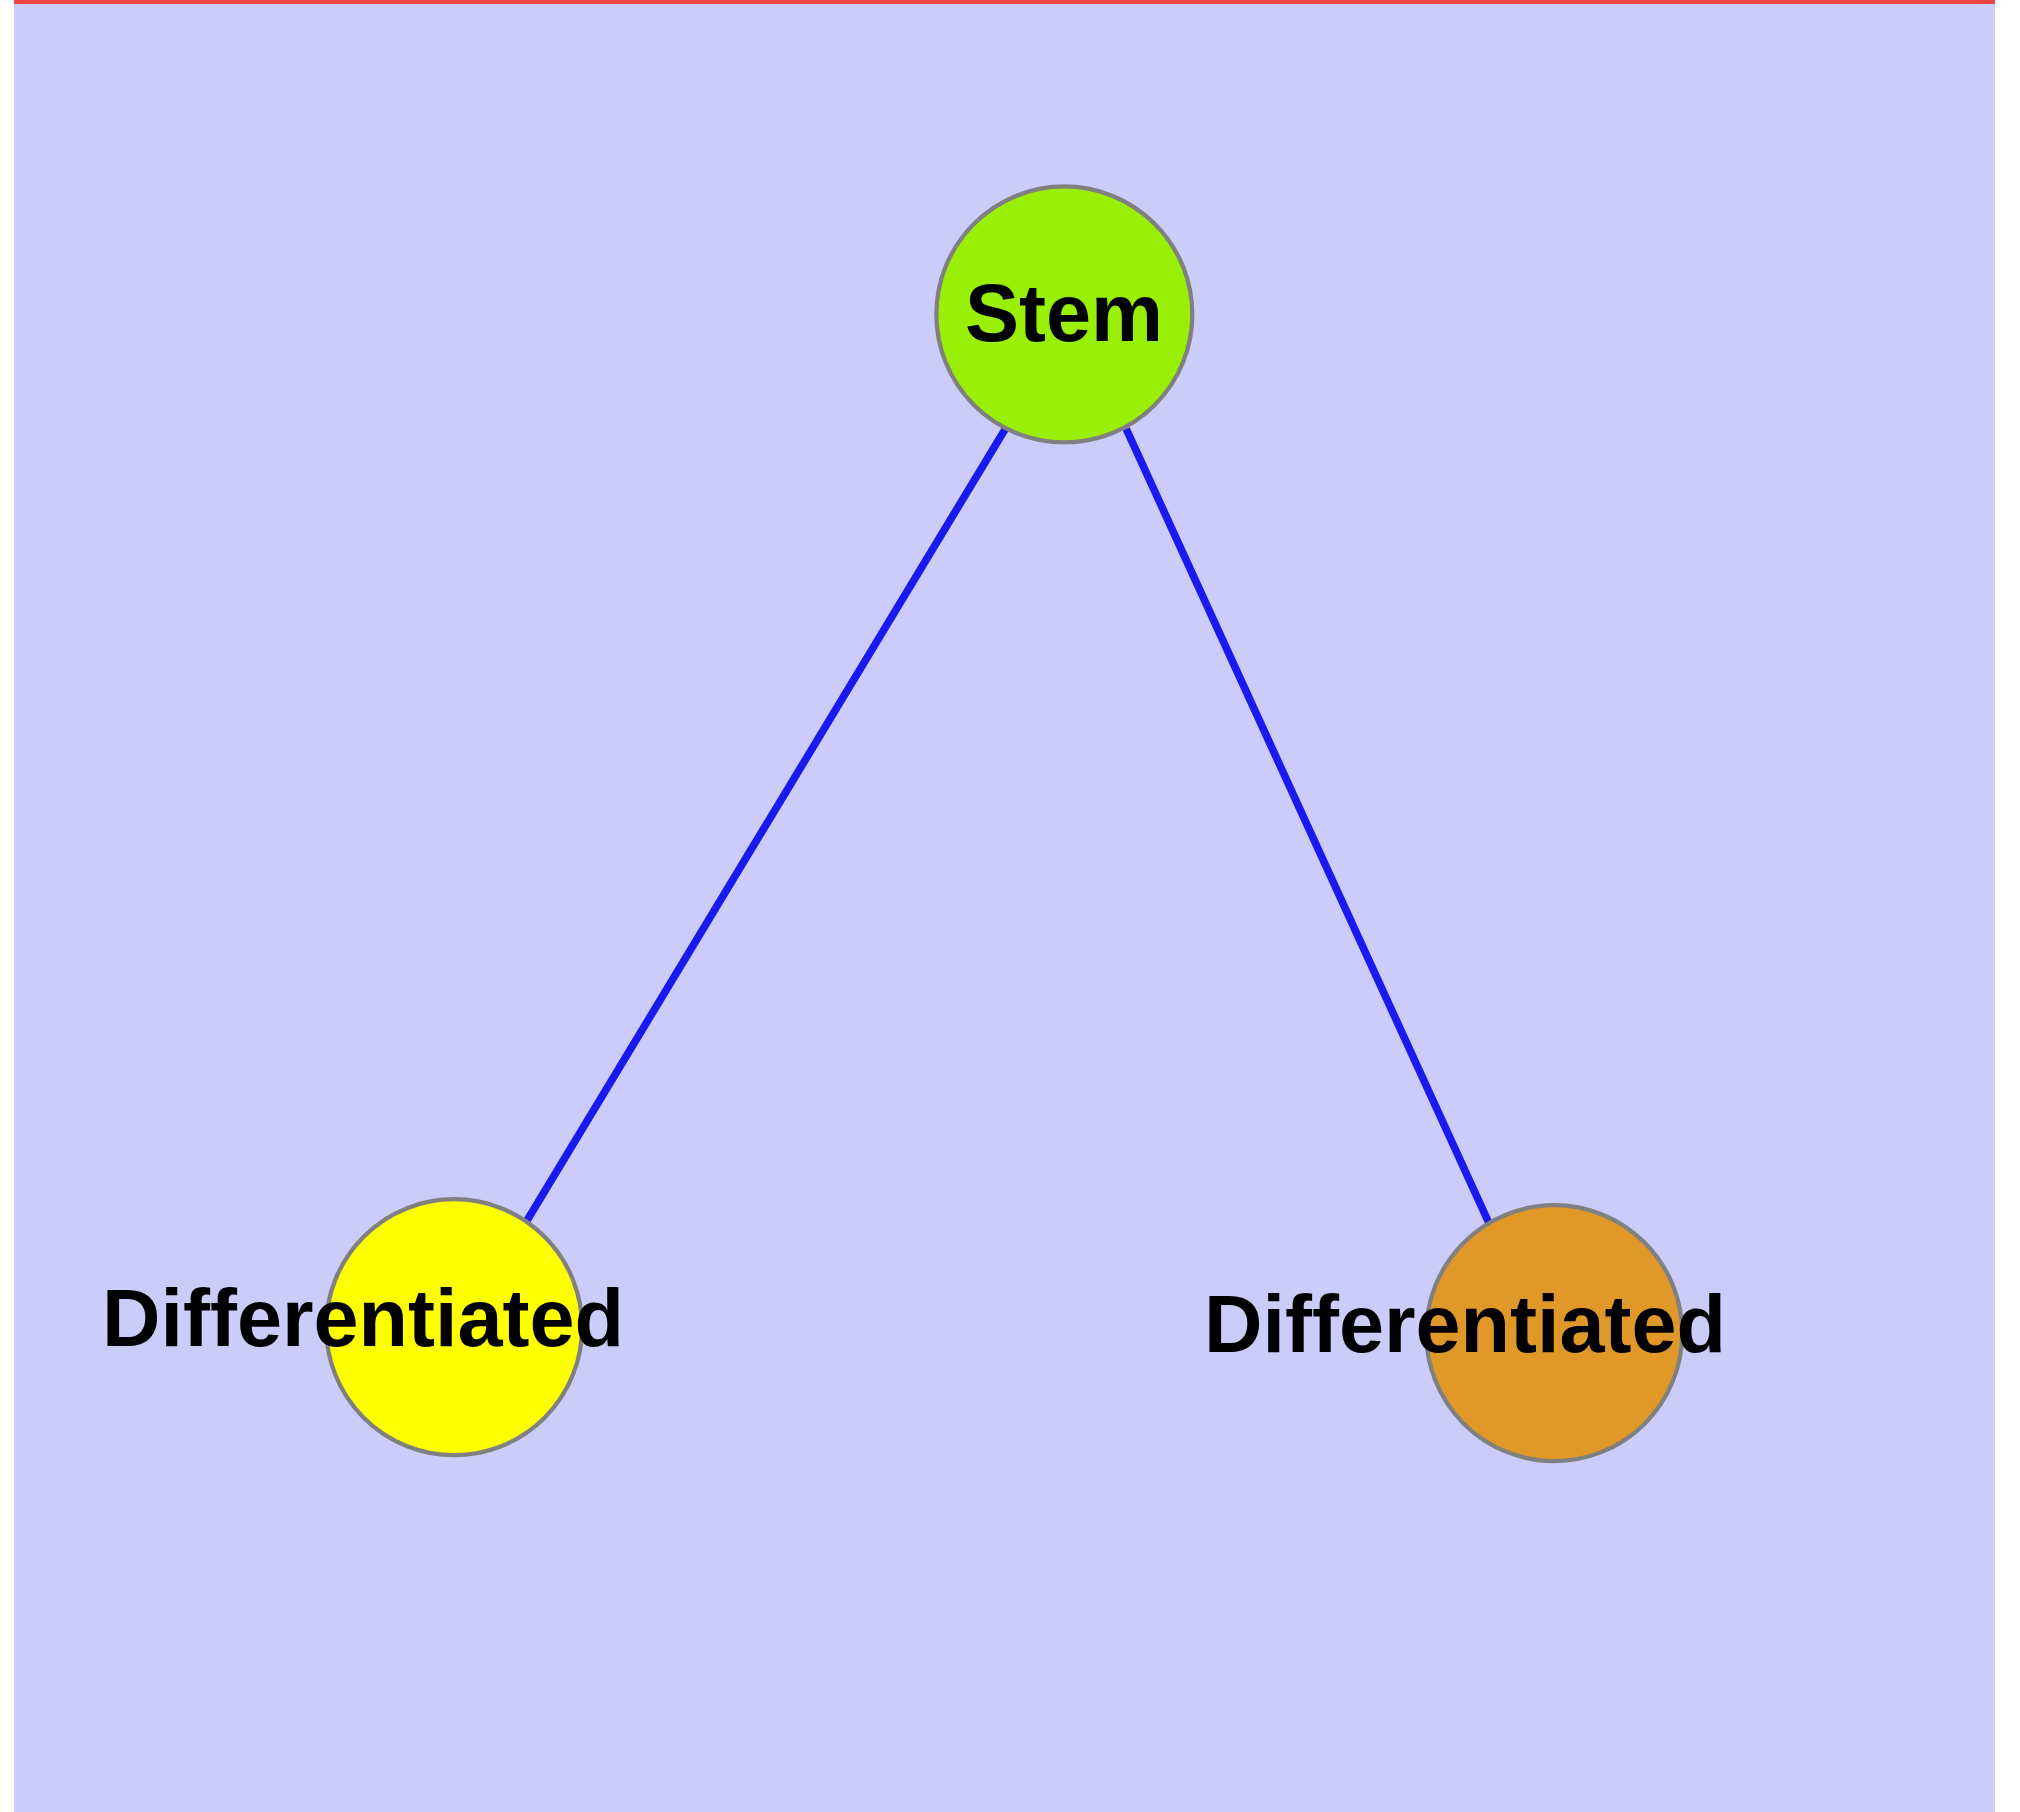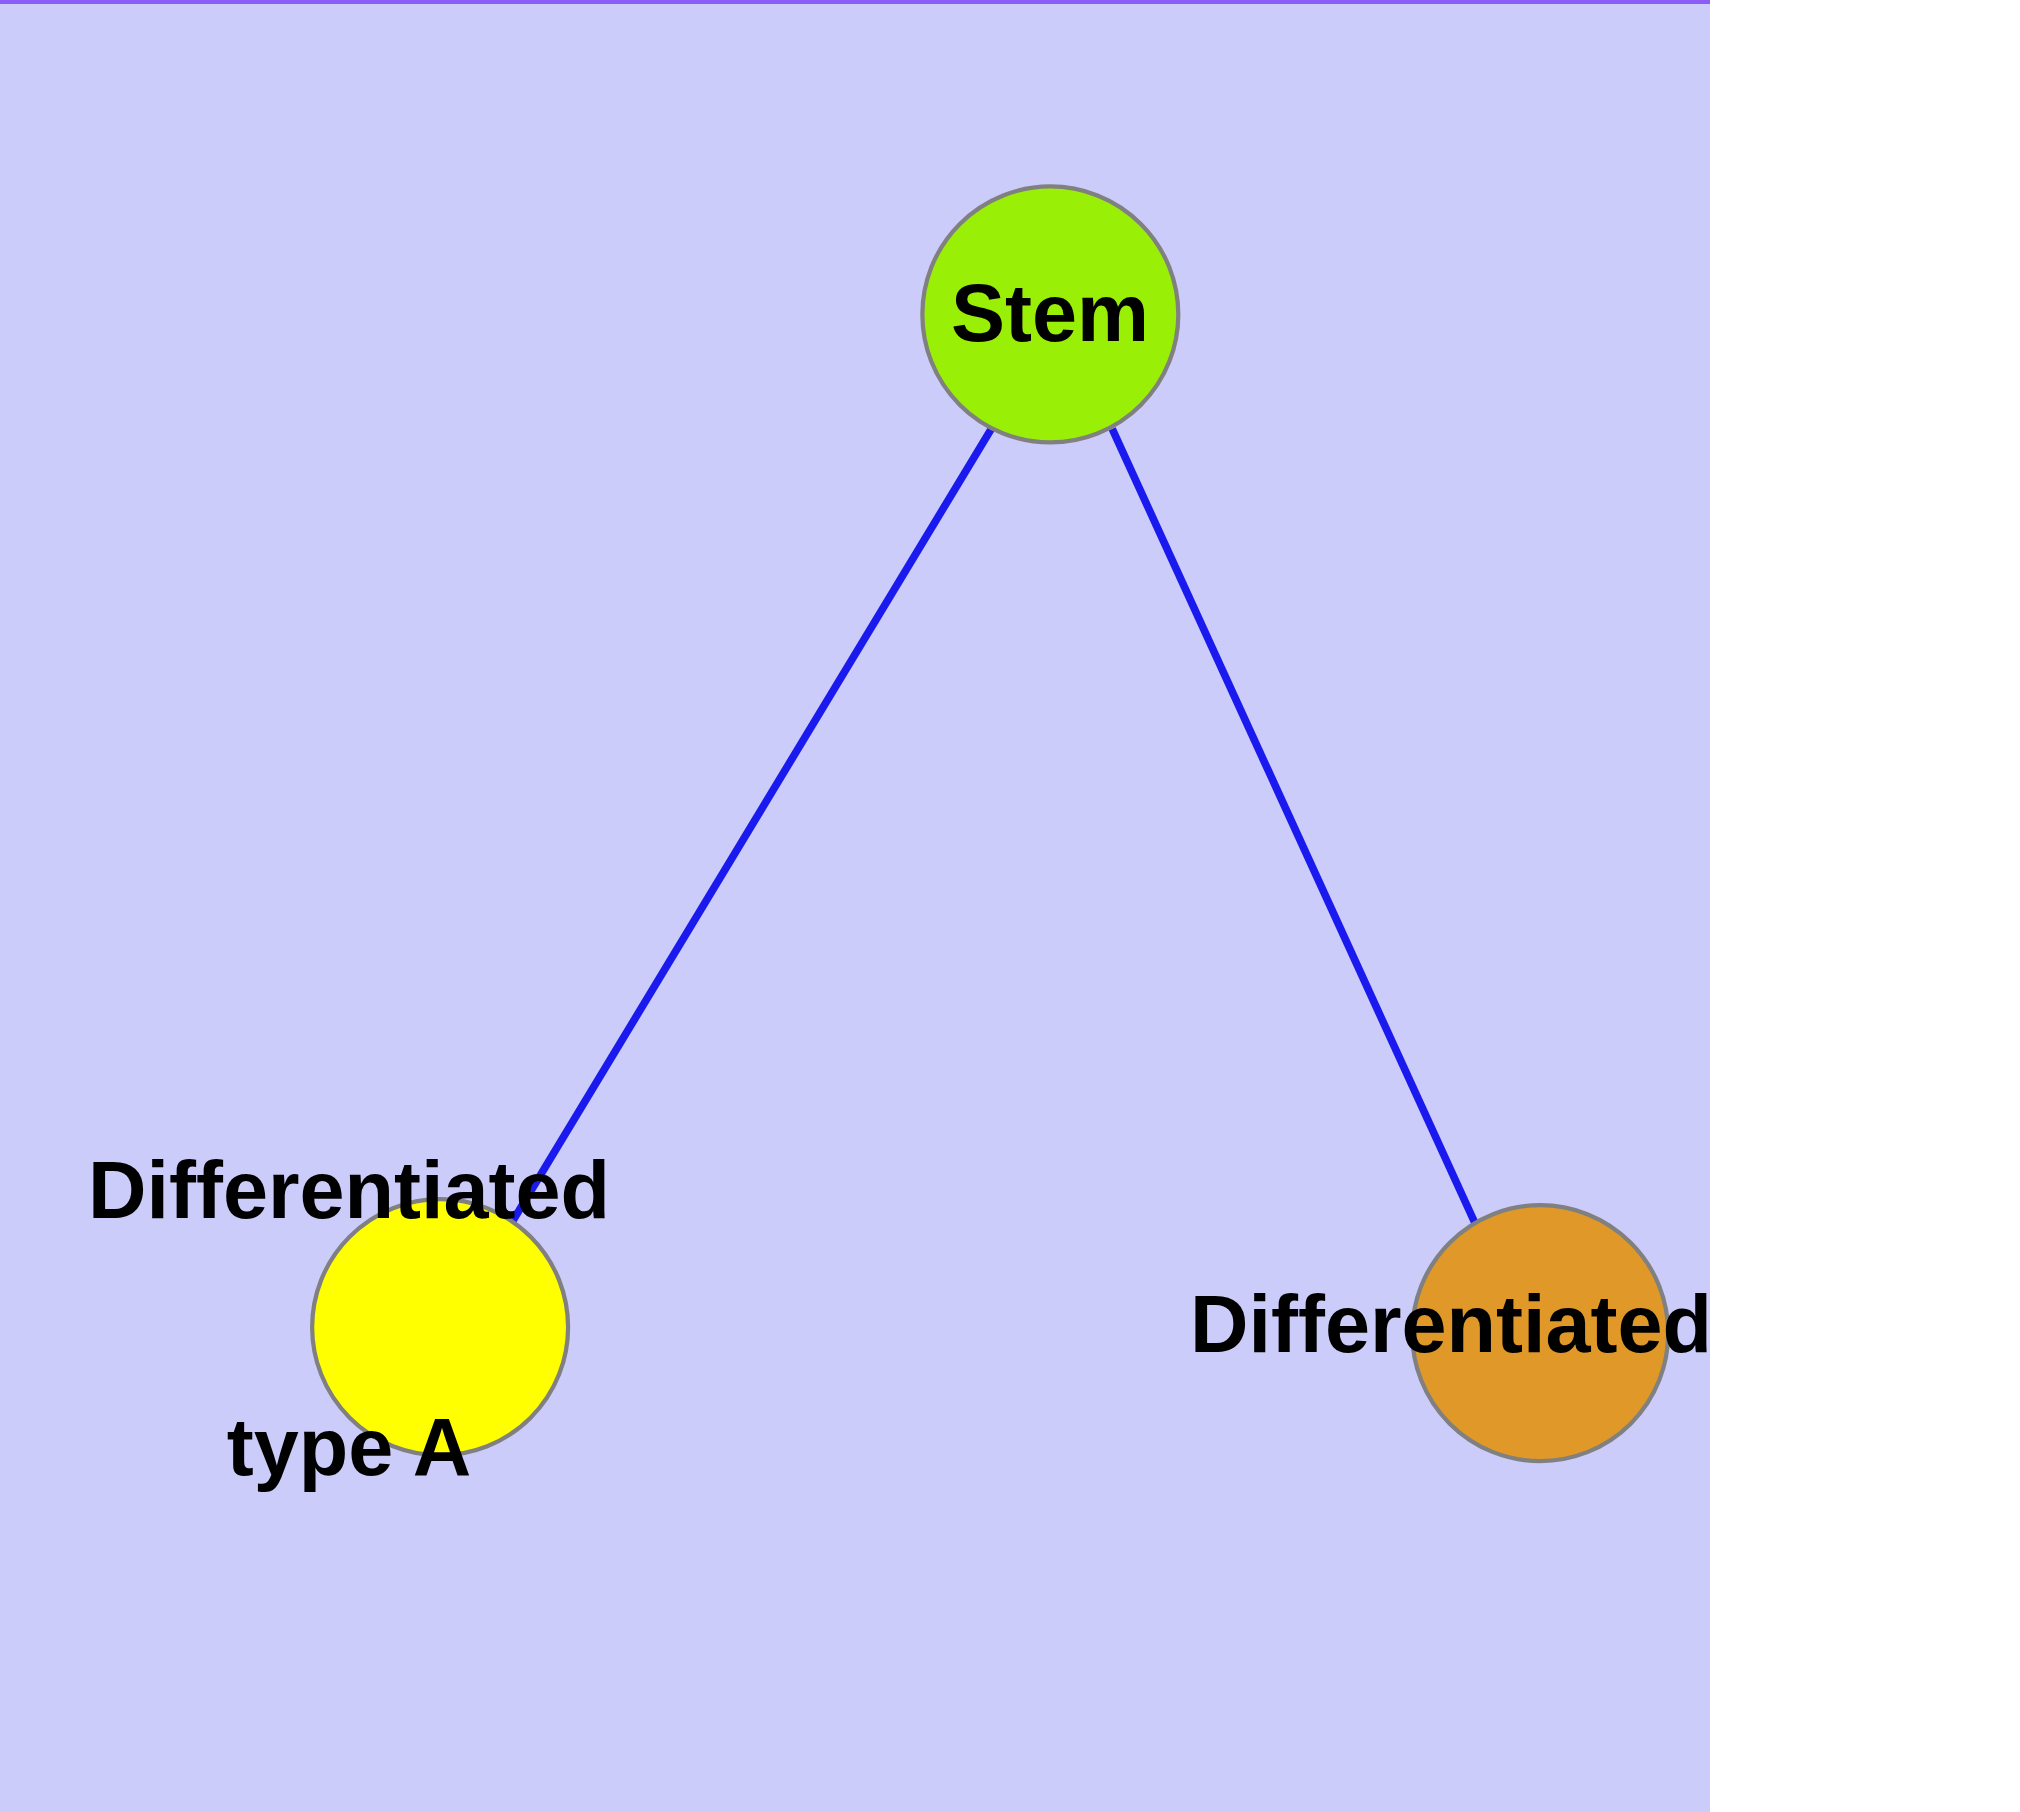--- a/index.html
+++ b/index.html
@@ -9,11 +9,12 @@
   }
   #canvas {
     position: relative;
-    width: 1710px;
+    width: 1981px;
     height: 1812px;
-    background: #8b5cf6;
+    background: #ef4444;
     overflow: hidden;
     font-family: "Liberation Sans", sans-serif;
+    margin-left: 14px;
   }
   #plot-area {
     position: absolute;

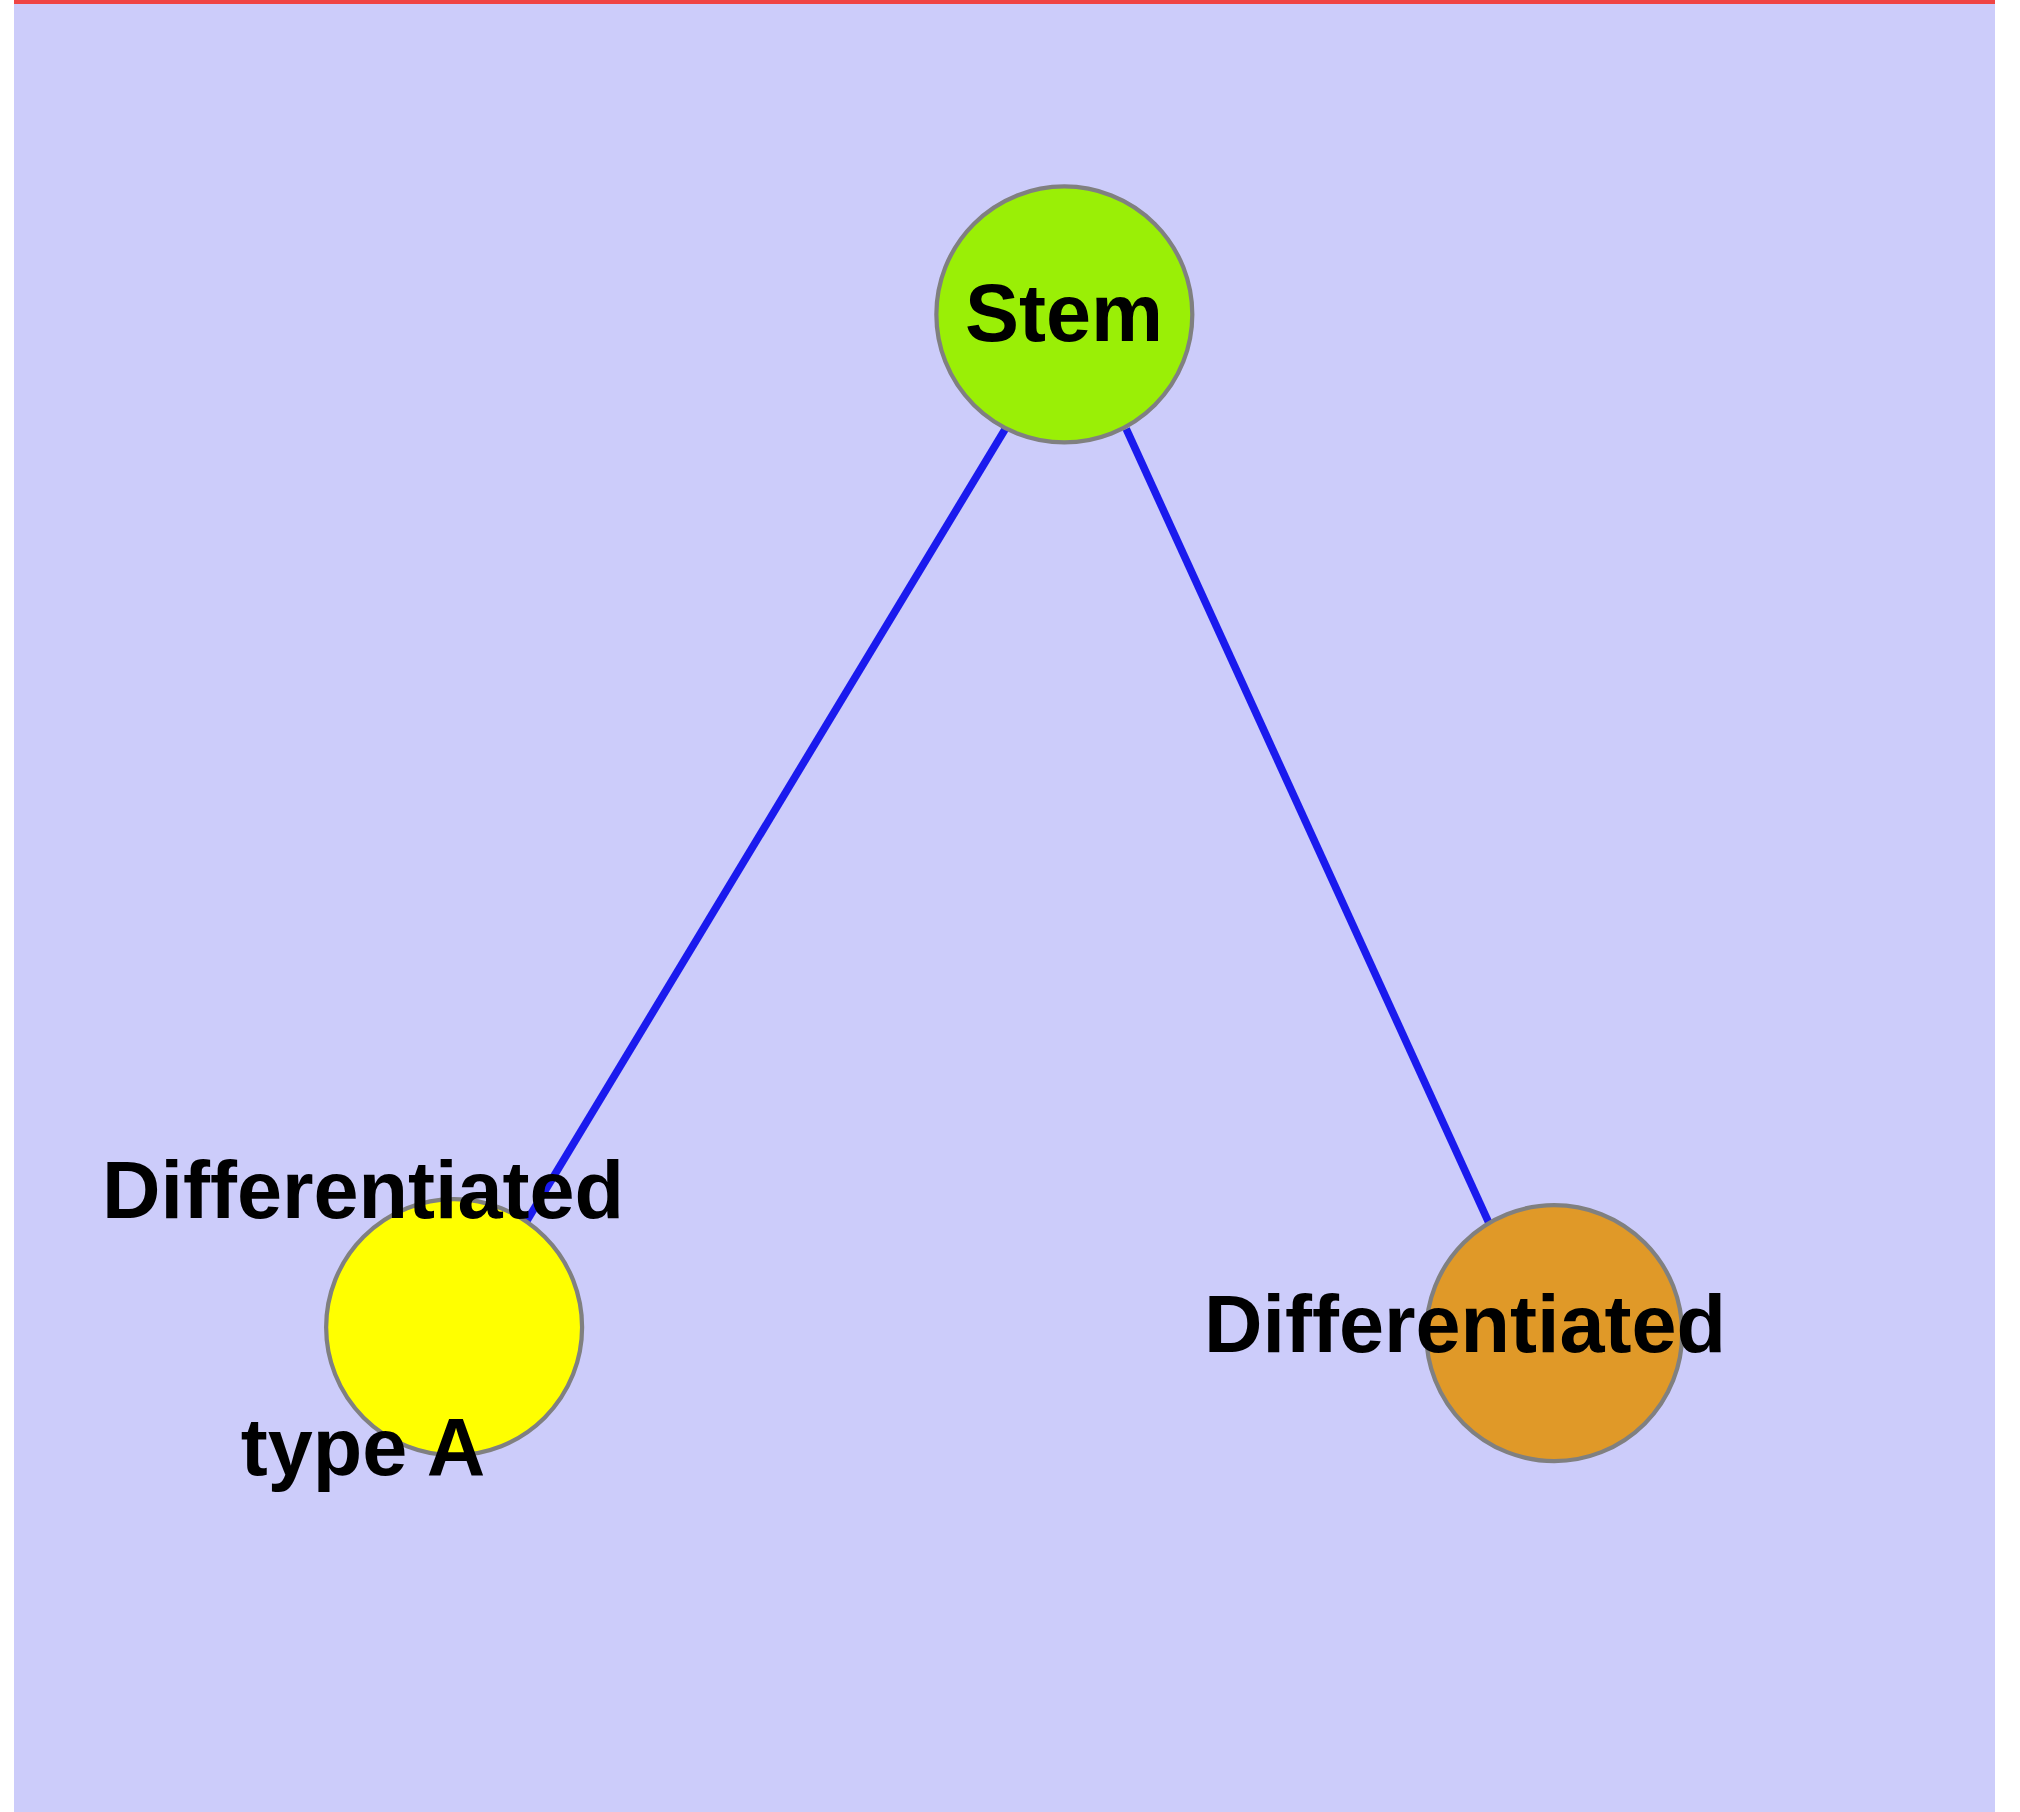--- a/index.html
+++ b/index.html
@@ -87,7 +87,6 @@
 
   <div class="node-label label-a">
     <div>Differentiated</div>
-    <div>type A</div>
   </div>
 
   <div class="node-label label-b">

